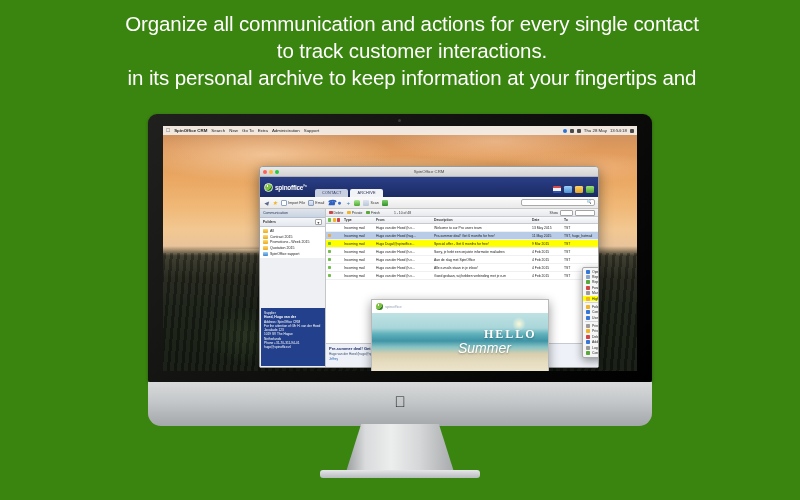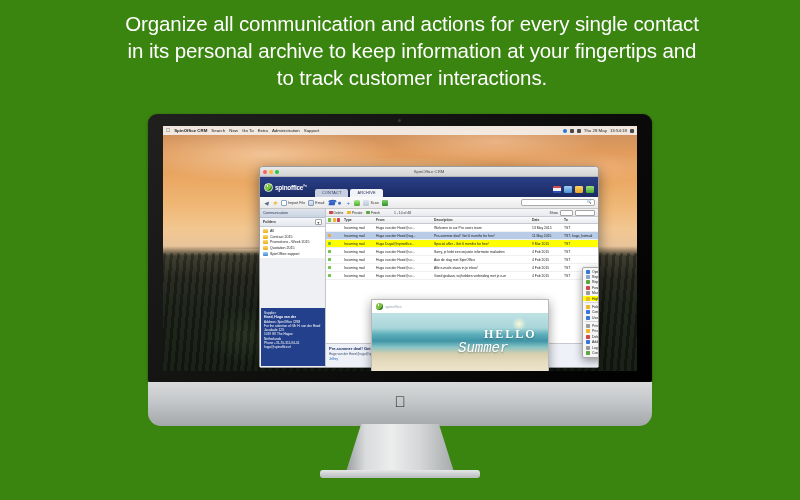--- a/index.html
+++ b/index.html
@@ -283,8 +283,8 @@
 
 <div class="headline">
   <div>Organize all communication and actions for every single contact</div>
+  <div>to track customer interactions.</div>
   <div>in its personal archive to keep information at your fingertips and</div>
-  <div>to track customer interactions.</div>
 </div>
 
 <div class="imac">

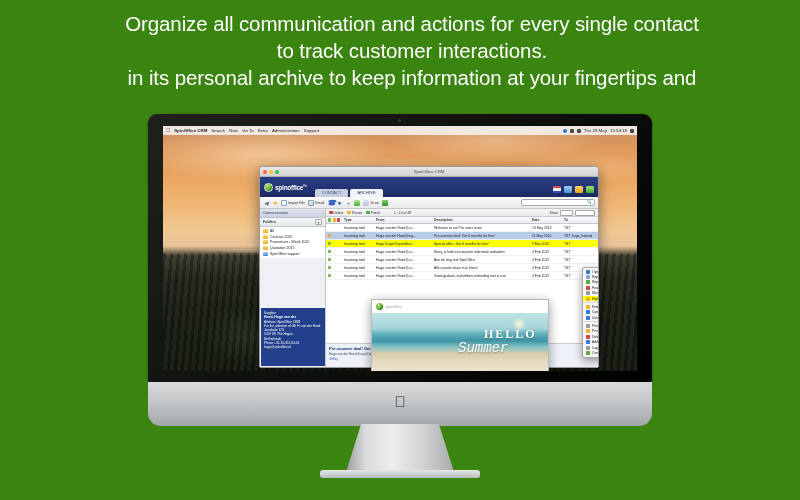--- a/index.html
+++ b/index.html
@@ -235,7 +235,7 @@
     text-shadow: 0 1px 2px rgba(0,0,0,.3);
   }
   .beach .summer {
-    position: absolute; left: 86px; top: 27px; font-family: Liberation Mono, monospace;
+    position: absolute; left: 86px; top: 27px; font-family: Liberation Sans, sans-serif;
     font-style: italic; font-size: 14px; color: #fff; text-shadow: 0 1px 2px rgba(0,0,0,.35);
   }
 

